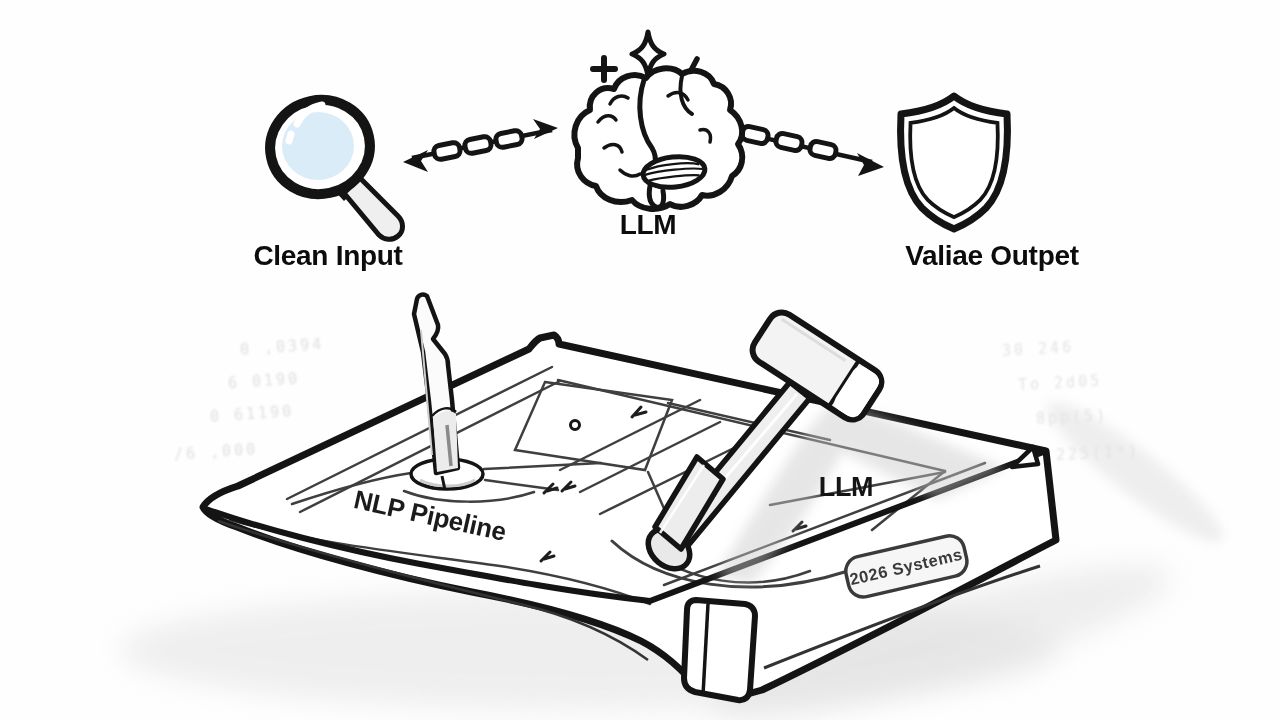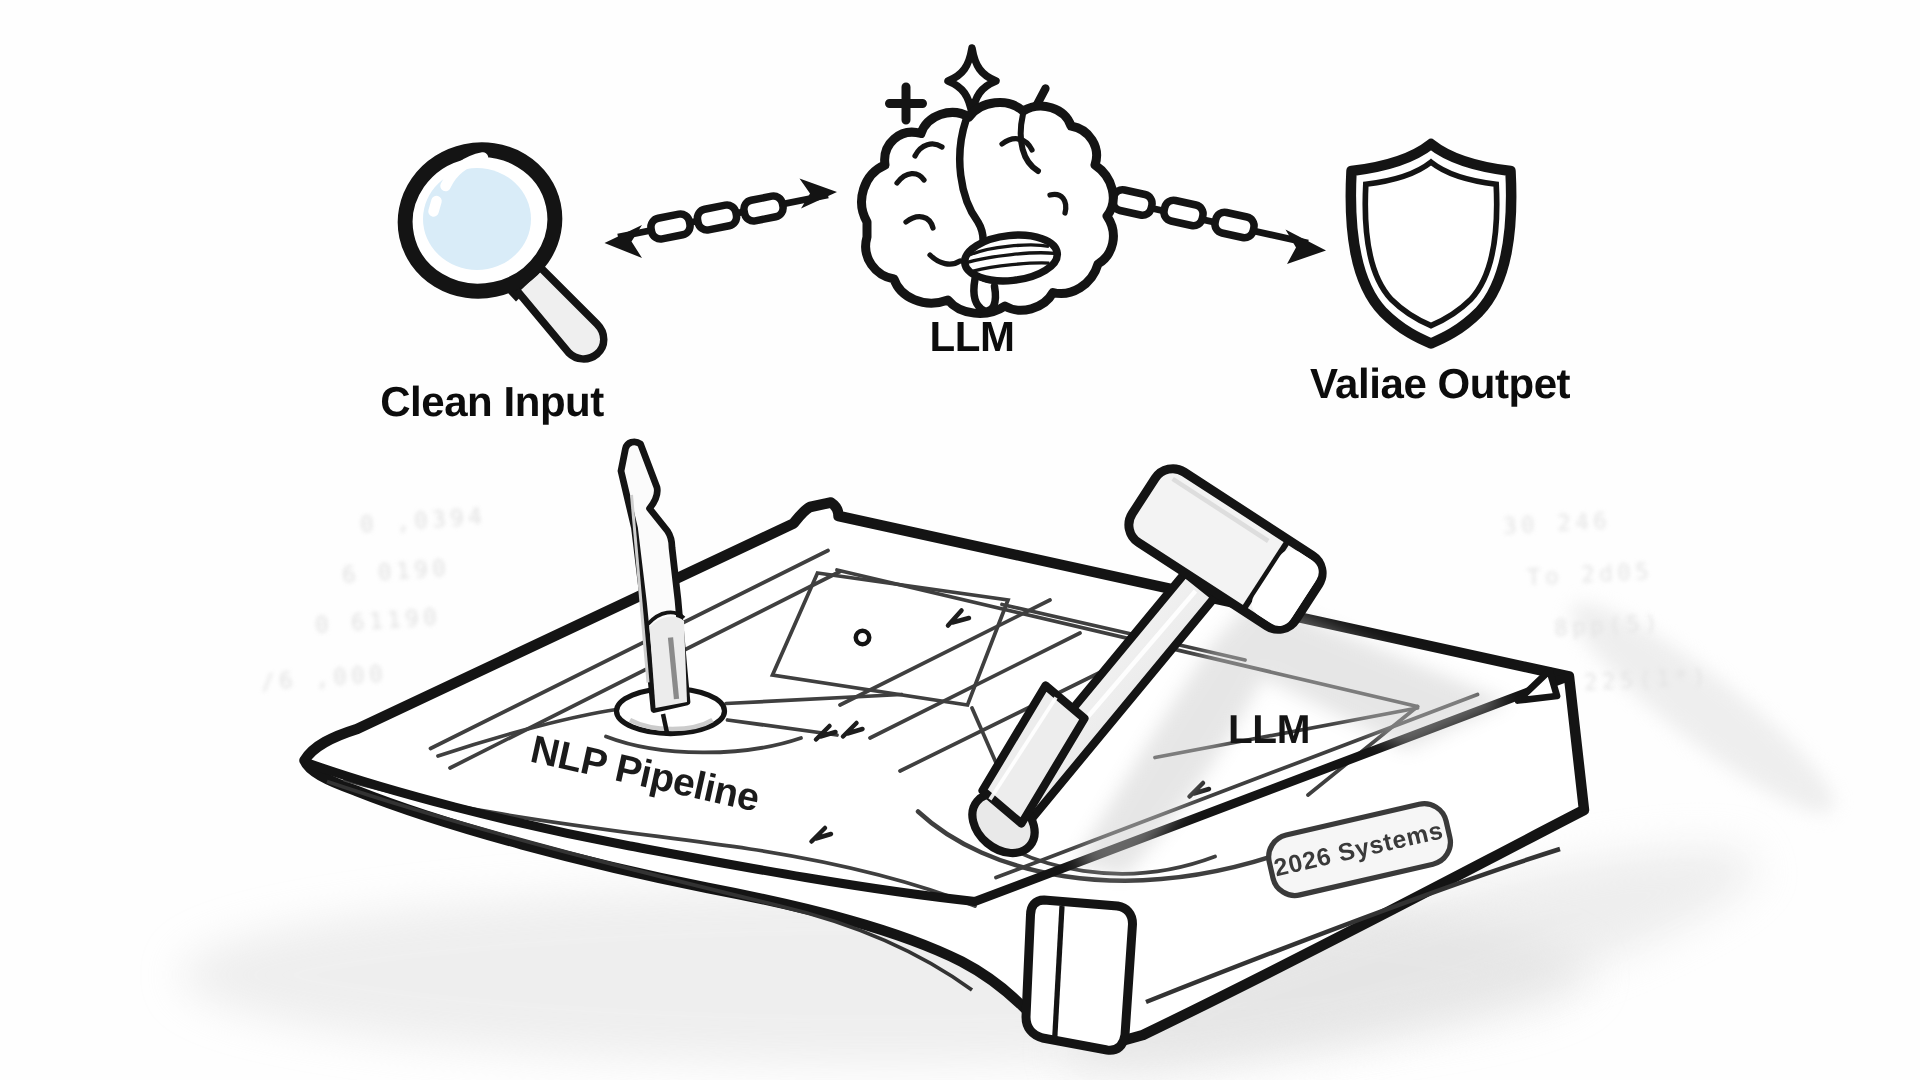--- a/index.html
+++ b/index.html
@@ -203,7 +203,7 @@
     </g>
   </svg>
 
-  <div class="label top-row" style="left:328px;top:268px">Clean Input</div>
+  <div class="label top-row" style="left:328px;top:256px">Clean Input</div>
   <div class="label top-row" style="left:648px;top:225px">LLM</div>
   <div class="label top-row" style="left:960px;top:256px">Valiae Outpet</div>
 

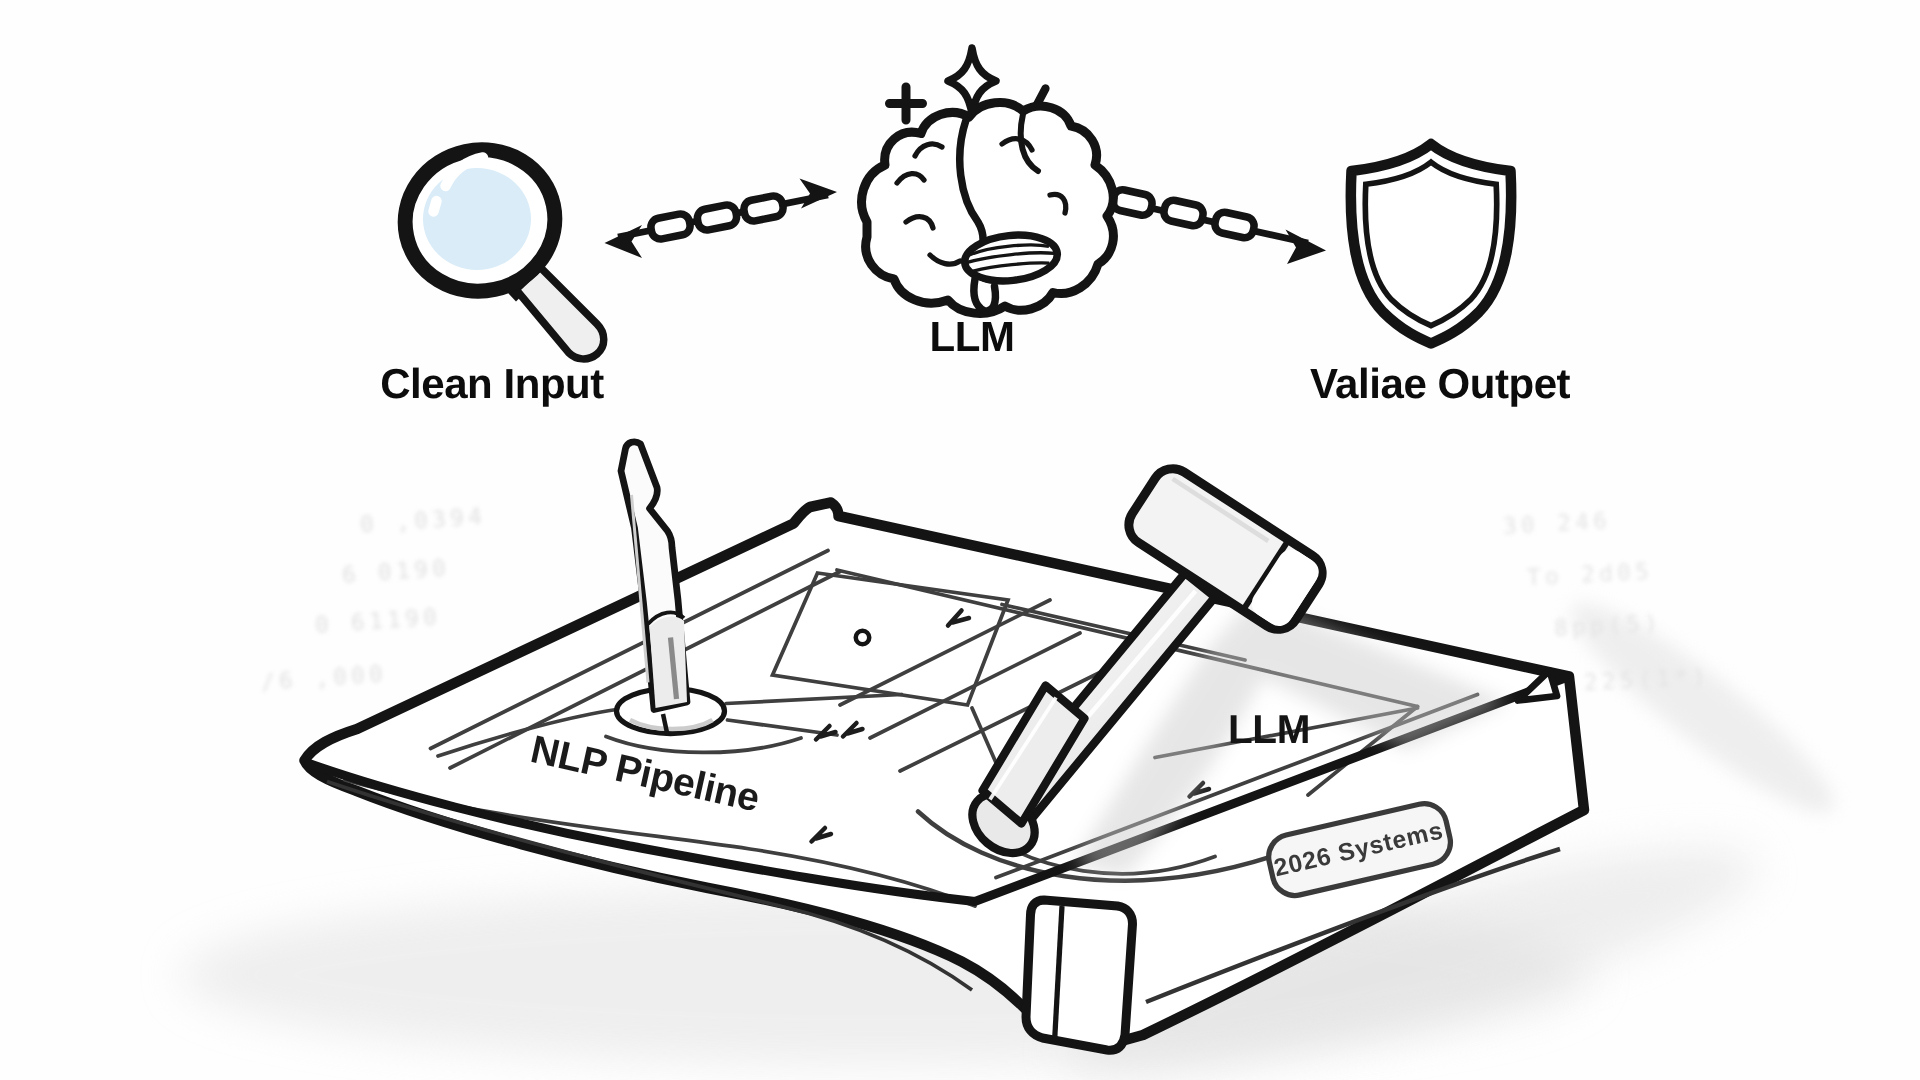--- a/index.html
+++ b/index.html
@@ -205,7 +205,7 @@
 
   <div class="label top-row" style="left:328px;top:256px">Clean Input</div>
   <div class="label top-row" style="left:648px;top:225px">LLM</div>
-  <div class="label top-row" style="left:960px;top:256px">Valiae Outpet</div>
+  <div class="label top-row" style="left:992px;top:256px">Valiae Outpet</div>
 
   <div class="label nlp" style="left:430px;top:516px">NLP Pipeline</div>
   <div class="label bench-llm" style="left:846px;top:487px">LLM</div>

